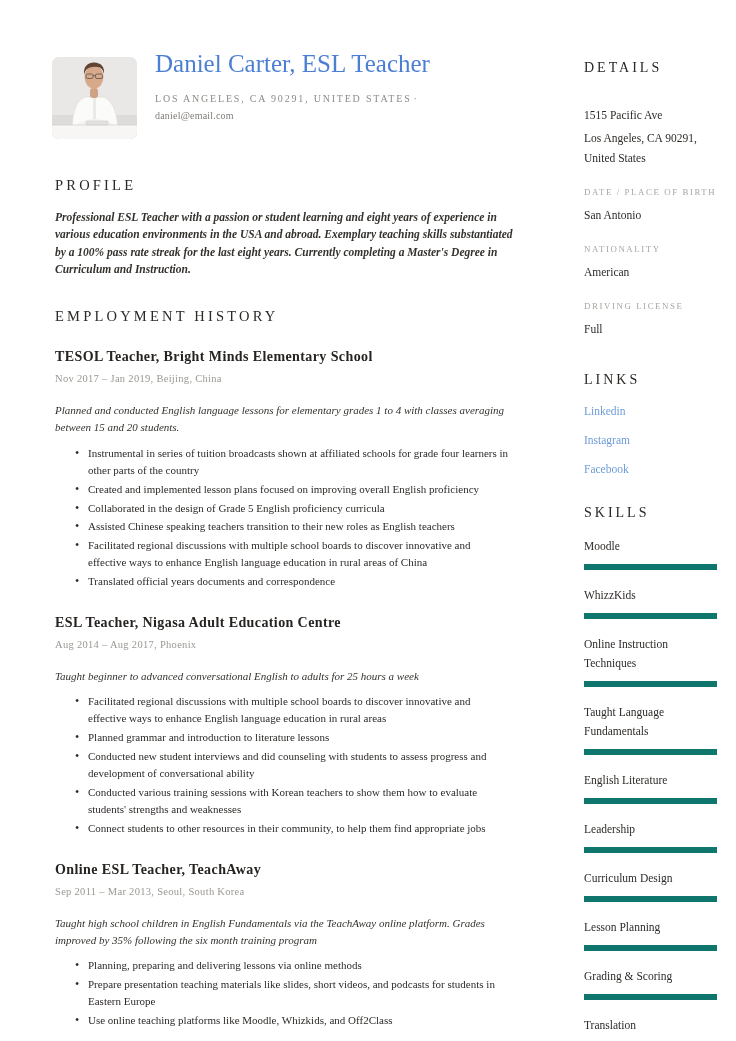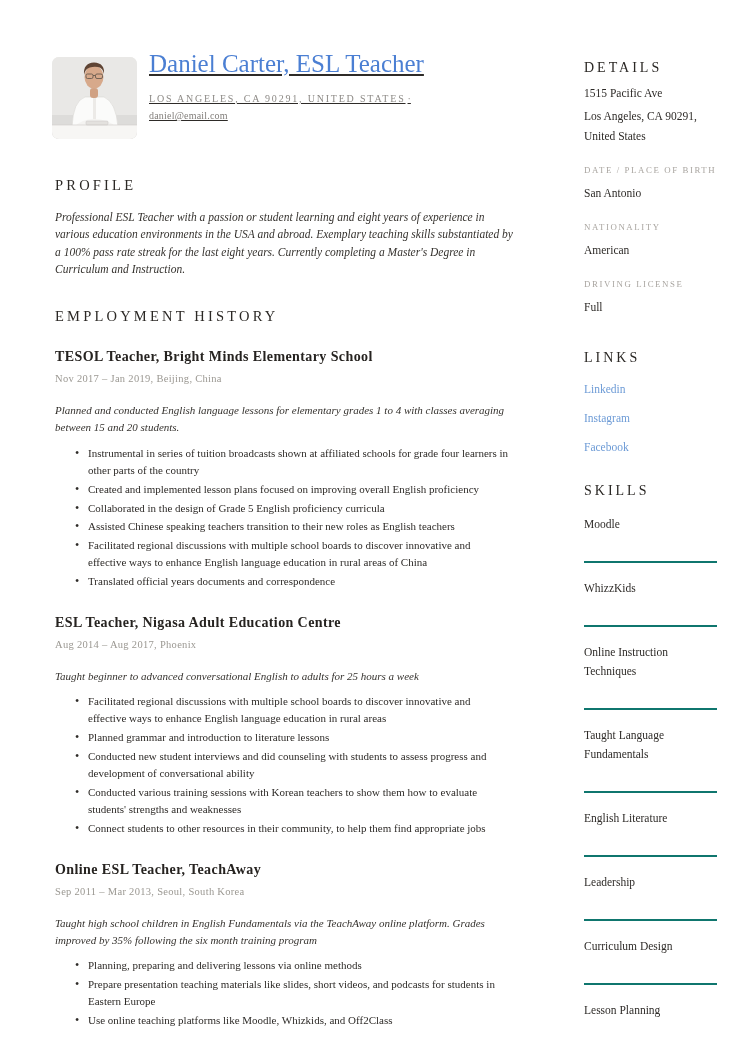--- a/index.html
+++ b/index.html
@@ -15,7 +15,7 @@
     border-radius:7px; overflow:hidden; background:#e9e8e6;
   }
   .photo svg { display:block; width:100%; height:100%; }
-  .header-text { position:absolute; left:149px; top:50px; width:375px;text-decoration:underline; }
+  .header-text { position:absolute; left:155px; top:50px; width:375px; }
   .name { font-size:25px; line-height:1.15; color:#4b7fd3; font-weight:400; }
   .contact { margin-top:11px; width:290px; font-size:10px; line-height:1.75; color:#8d8a86; }
   .contact .caps { letter-spacing:1.8px; }

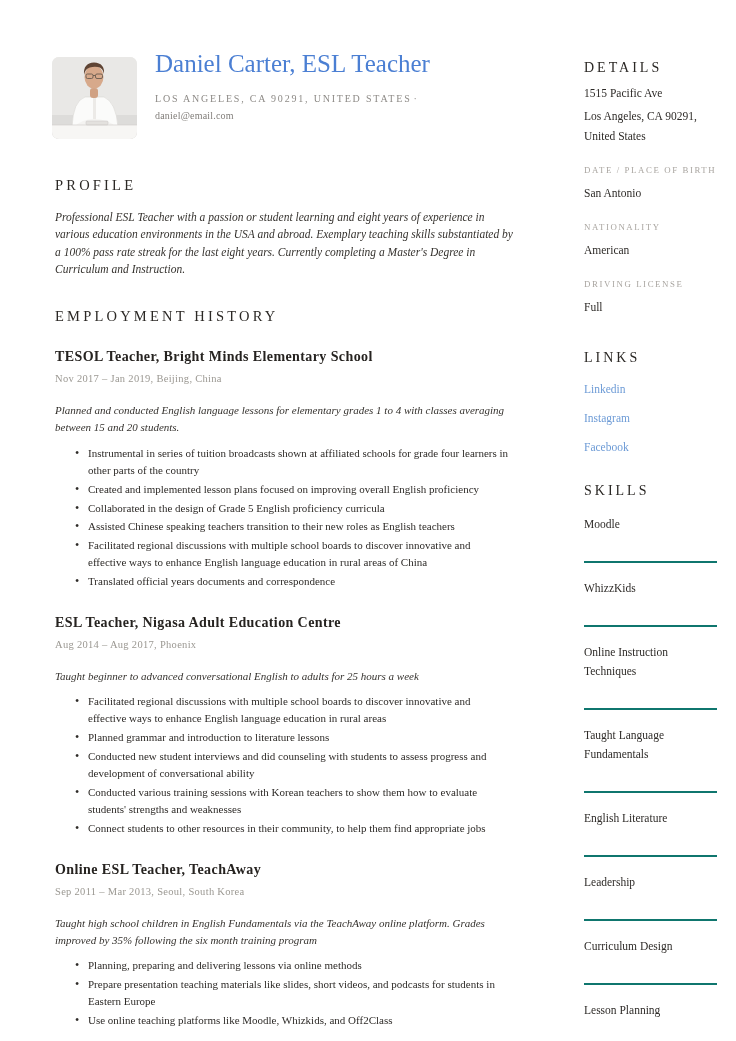--- a/index.html
+++ b/index.html
@@ -53,7 +53,7 @@
   .sb-label {
     font-size:8.8px; letter-spacing:1.6px; color:#a9a5a0; margin-top:19px;
   }
-  .details .addr1 { margin-top:7px; }
+  .details .addr1 { margin-top:29px; }
   .details .addr2 { margin-top:3px; line-height:20px; }
   .details .sb-label + .sb-value { margin-top:8px; }
   .links-section { margin-top:33px; }

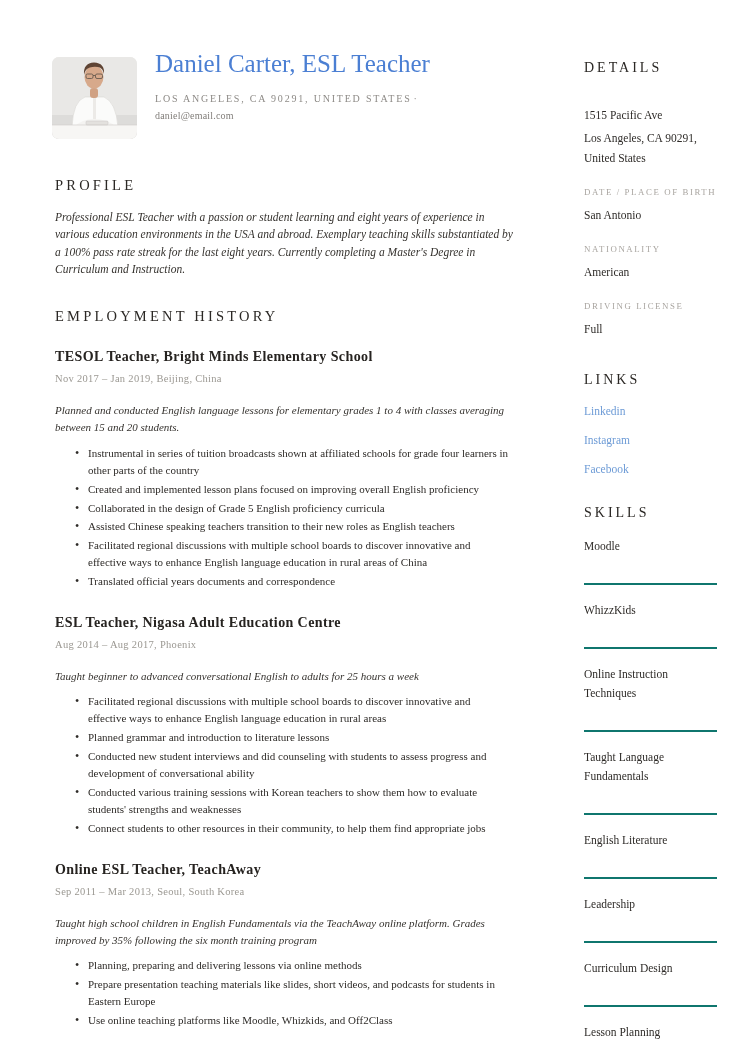--- a/index.html
+++ b/index.html
@@ -28,7 +28,7 @@
     font-size:14.5px; font-weight:500; letter-spacing:3.2px; color:#2b2825;
   }
   .profile-text {
-    margin-top:15px; font-style:italic; font-size:11.5px; line-height:17.3px; color:#35322e;
+    margin-top:15px; font-style:italic; font-size:11.5px; line-height:17.3px; color:#35322e;font-weight:bold;
   }
   .employment-heading { margin-top:30px; }
   .job { margin-top:0; }

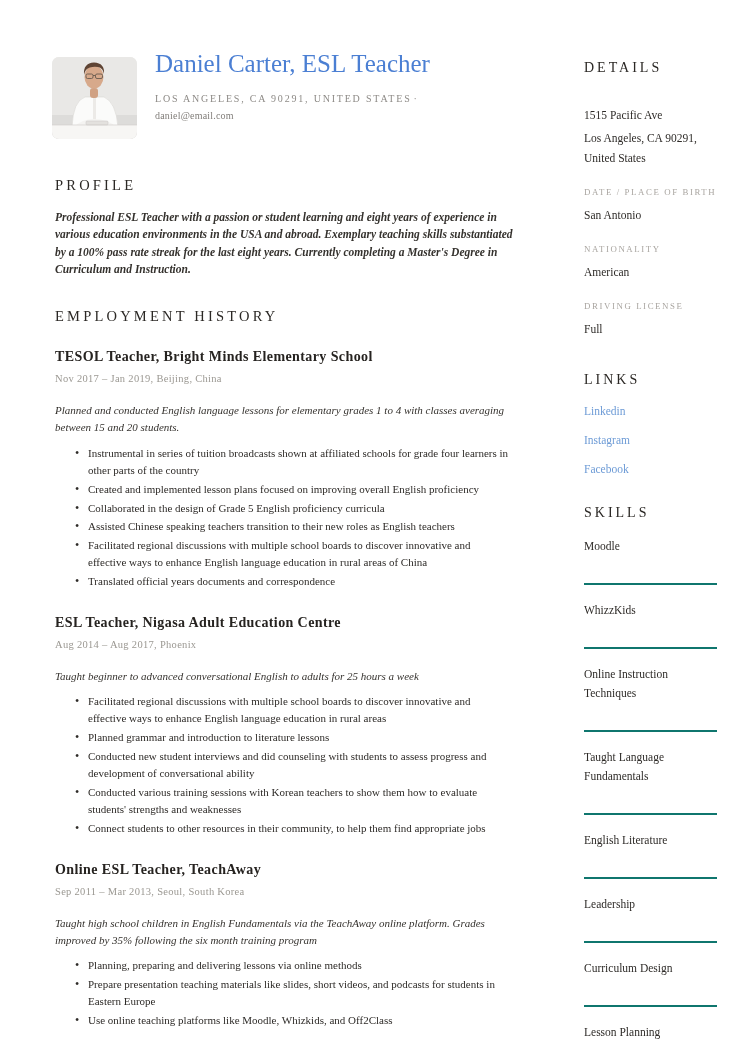--- a/index.html
+++ b/index.html
@@ -59,7 +59,7 @@
   .links-section { margin-top:33px; }
   .link-item { display:block; margin-top:17px; font-size:11.5px; color:#6d9bd6; text-decoration:none; cursor:pointer; }
   .skills-section { margin-top:30px; }
-  .skill-item { margin-top:16px; padding-bottom:27px; border-bottom:2px solid #0f766e;font-family:Liberation Serif, serif; }
+  .skill-item { margin-top:16px; padding-bottom:8px; border-bottom:6px solid #0f766e;font-family:Liberation Serif, serif; }
   .skill-item .sb-value { line-height:19px; }
 </style>
 </head>

